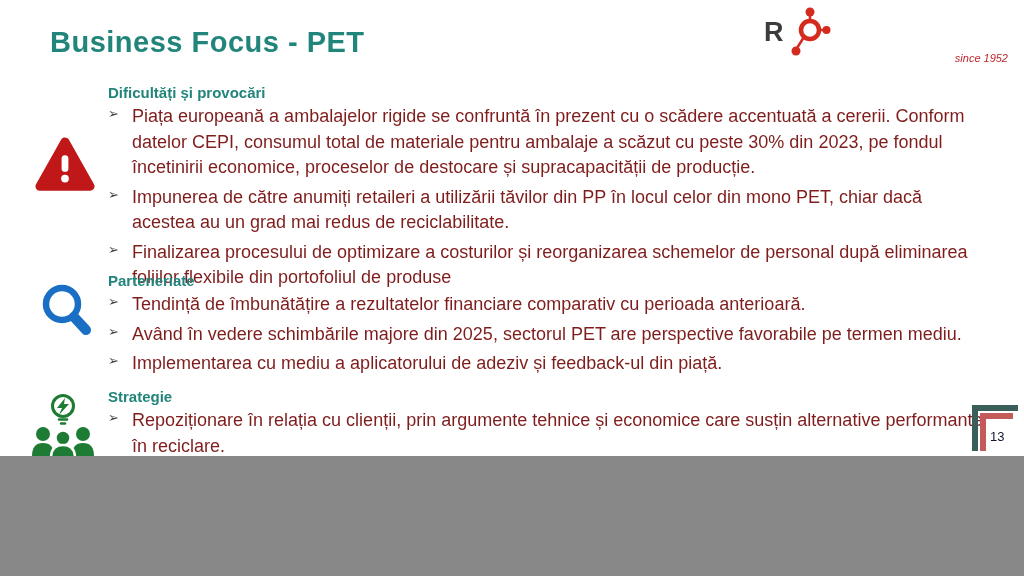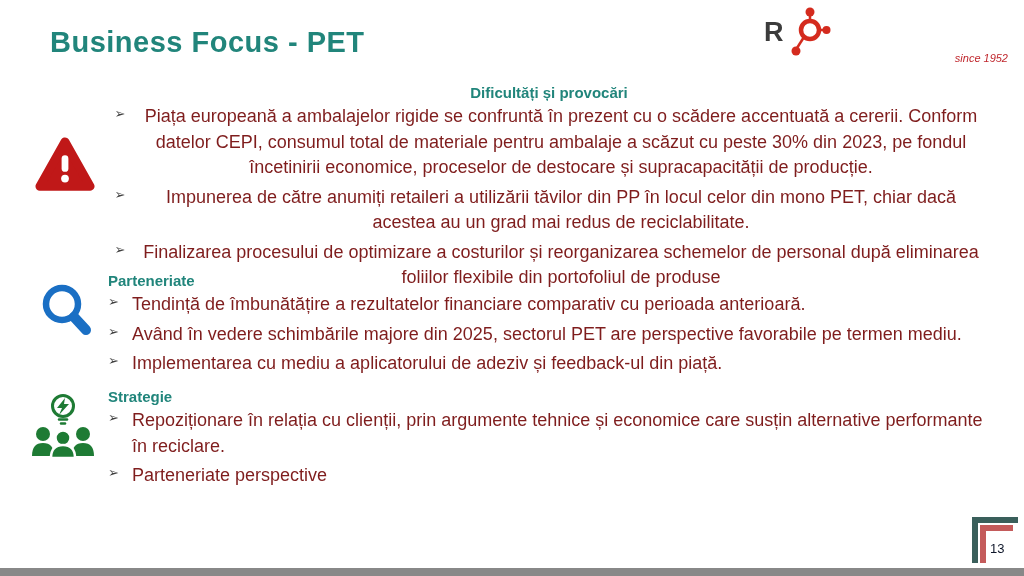--- a/index.html
+++ b/index.html
@@ -4,7 +4,7 @@
 <style>
   html,body{margin:0;padding:0;background:#888;}
   .slide{
-    position:relative;width:1024px;height:568px;background:#ffffff;
+    position:relative;width:1024px;height:456px;background:#ffffff;
     font-family:"Liberation Sans","DejaVu Sans",sans-serif;overflow:hidden;
   }
   .title{

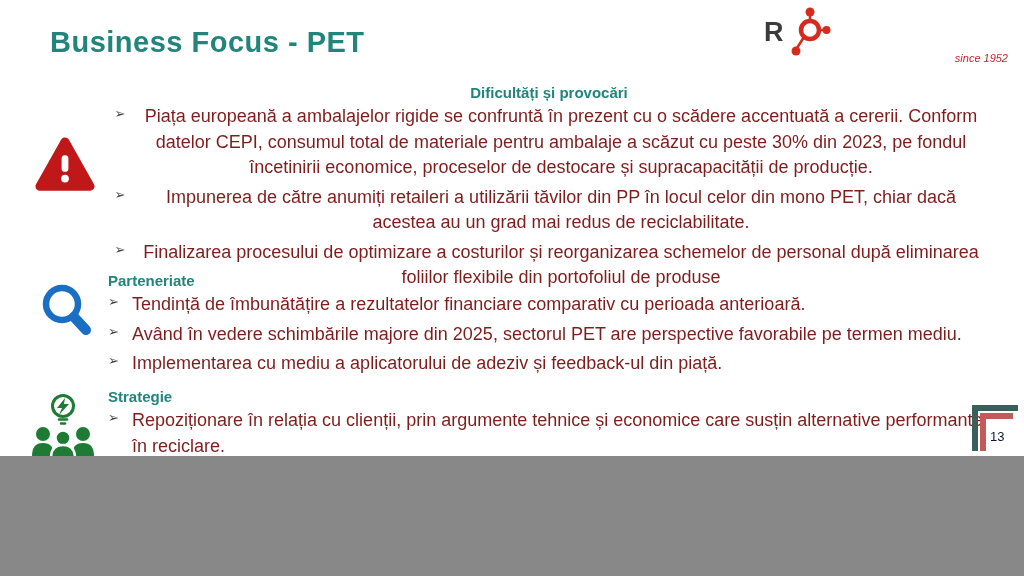--- a/index.html
+++ b/index.html
@@ -25,7 +25,7 @@
   .since .year{margin-left:3px;}
   
   .section{position:absolute;left:108px;width:882px;}
-  .sec1{top:84px;text-align:center;} .sec2{top:272px;} .sec3{top:388px;}
+  .sec1{top:84px;} .sec2{top:272px;} .sec3{top:388px;}
   .sec-heading{font-size:15px;font-weight:bold;color:#21857B;margin:0 0 3px 0;}
   ul.bullets{list-style:none;margin:0;padding:0;}
   ul.bullets li{display:flex;margin:0 0 4px 0;}

